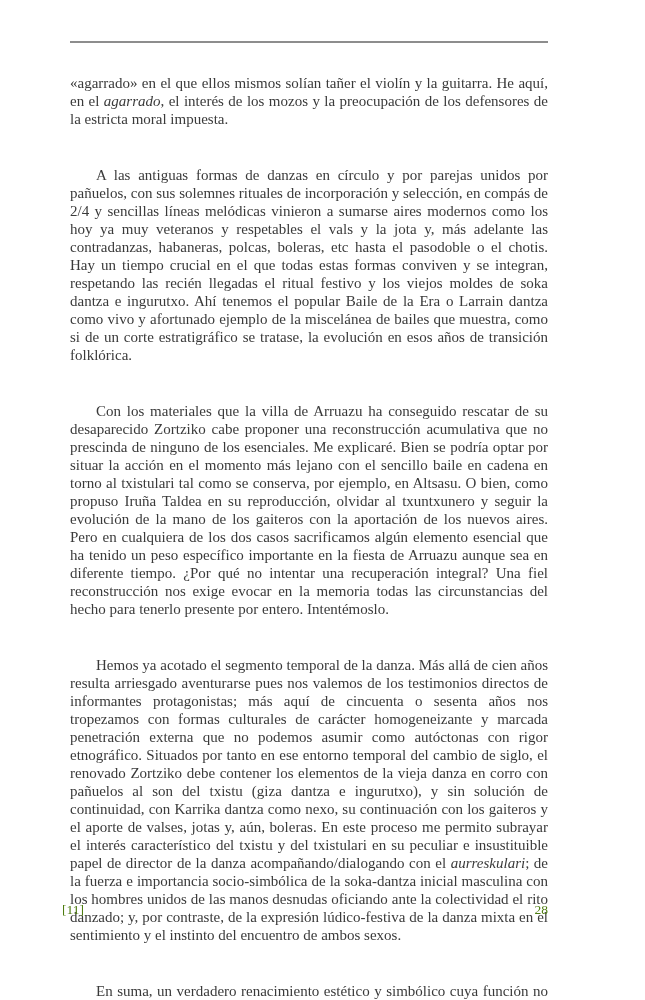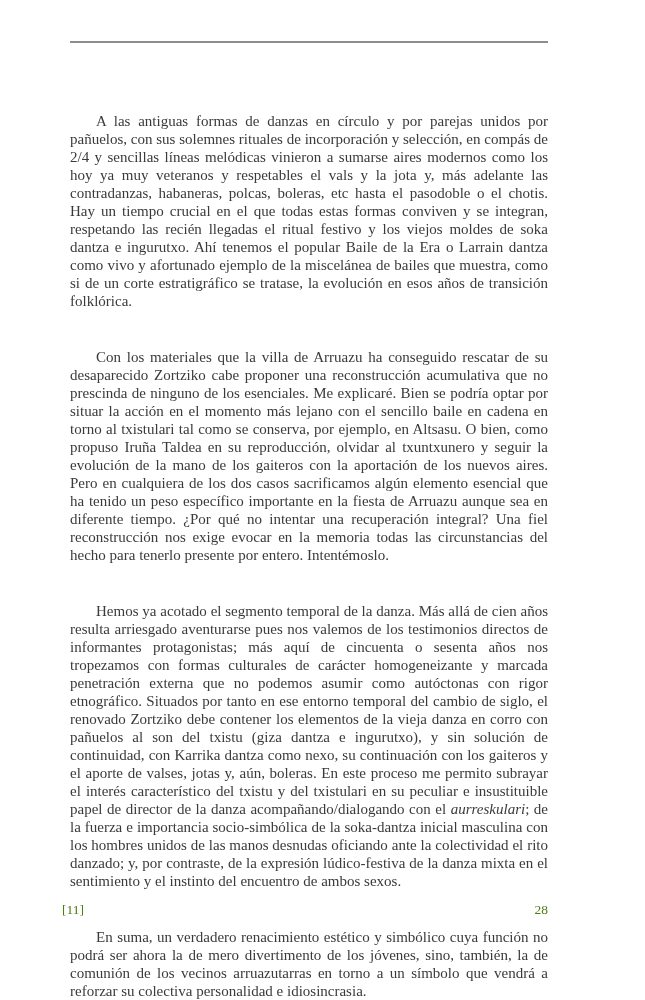--- a/index.html
+++ b/index.html
@@ -79,6 +79,7 @@
   </div>
 
   <div class="body-text">
+      <p class=""><span>«agarrado» en el que ellos mismos solían tañer el violín y la guitarra. He aquí, en el </span><em>agarrado</em><span>, el interés de los mozos y la preocupación de los defensores de la estricta moral impuesta.</span></p>
       <p class="indent"><span>A las antiguas formas de danzas en círculo y por parejas unidos por pañuelos, con sus solemnes rituales de incorporación y selección, en compás de 2/4 y sencillas líneas melódicas vinieron a sumarse aires modernos como los hoy ya muy veteranos y respetables el vals y la jota y, más adelante las contradanzas, habaneras, polcas, boleras, etc hasta el pasodoble o el chotis. Hay un tiempo crucial en el que todas estas formas conviven y se integran, respetando las recién llegadas el ritual festivo y los viejos moldes de soka dantza e ingurutxo. Ahí tenemos el popular Baile de la Era o Larrain dantza como vivo y afortunado ejemplo de la miscelánea de bailes que muestra, como si de un corte estratigráfico se tratase, la evolución en esos años de transición folklórica.</span></p>
       <p class="indent"><span>Con los materiales que la villa de Arruazu ha conseguido rescatar de su desaparecido Zortziko cabe proponer una reconstrucción acumulativa que no prescinda de ninguno de los esenciales. Me explicaré. Bien se podría optar por situar la acción en el momento más lejano con el sencillo baile en cadena en torno al txistulari tal como se conserva, por ejemplo, en Altsasu. O bien, como propuso Iruña Taldea en su reproducción, olvidar al txuntxunero y seguir la evolución de la mano de los gaiteros con la aportación de los nuevos aires. Pero en cualquiera de los dos casos sacrificamos algún elemento esencial que ha tenido un peso específico importante en la fiesta de Arruazu aunque sea en diferente tiempo. ¿Por qué no intentar una recuperación integral? Una fiel reconstrucción nos exige evocar en la memoria todas las circunstancias del hecho para tenerlo presente por entero. Intentémoslo.</span></p>
       <p class="indent"><span>Hemos ya acotado el segmento temporal de la danza. Más allá de cien años resulta arriesgado aventurarse pues nos valemos de los testimonios directos de informantes protagonistas; más aquí de cincuenta o sesenta años nos tropezamos con formas culturales de carácter homogeneizante y marcada penetración externa que no podemos asumir como autóctonas con rigor etnográfico. Situados por tanto en ese entorno temporal del cambio de siglo, el renovado Zortziko debe contener los elementos de la vieja danza en corro con pañuelos al son del txistu (giza dantza e ingurutxo), y sin solución de continuidad, con Karrika dantza como nexo, su continuación con los gaiteros y el aporte de valses, jotas y, aún, boleras. En este proceso me permito subrayar el interés característico del txistu y del txistulari en su peculiar e insustituible papel de director de la danza acompañando/dialogando con el </span><em>aurreskulari</em><span>; de la fuerza e importancia socio-simbólica de la soka-dantza inicial masculina con los hombres unidos de las manos desnudas oficiando ante la colectividad el rito danzado; y, por contraste, de la expresión lúdico-festiva de la danza mixta en el sentimiento y el instinto del encuentro de ambos sexos.</span></p>

